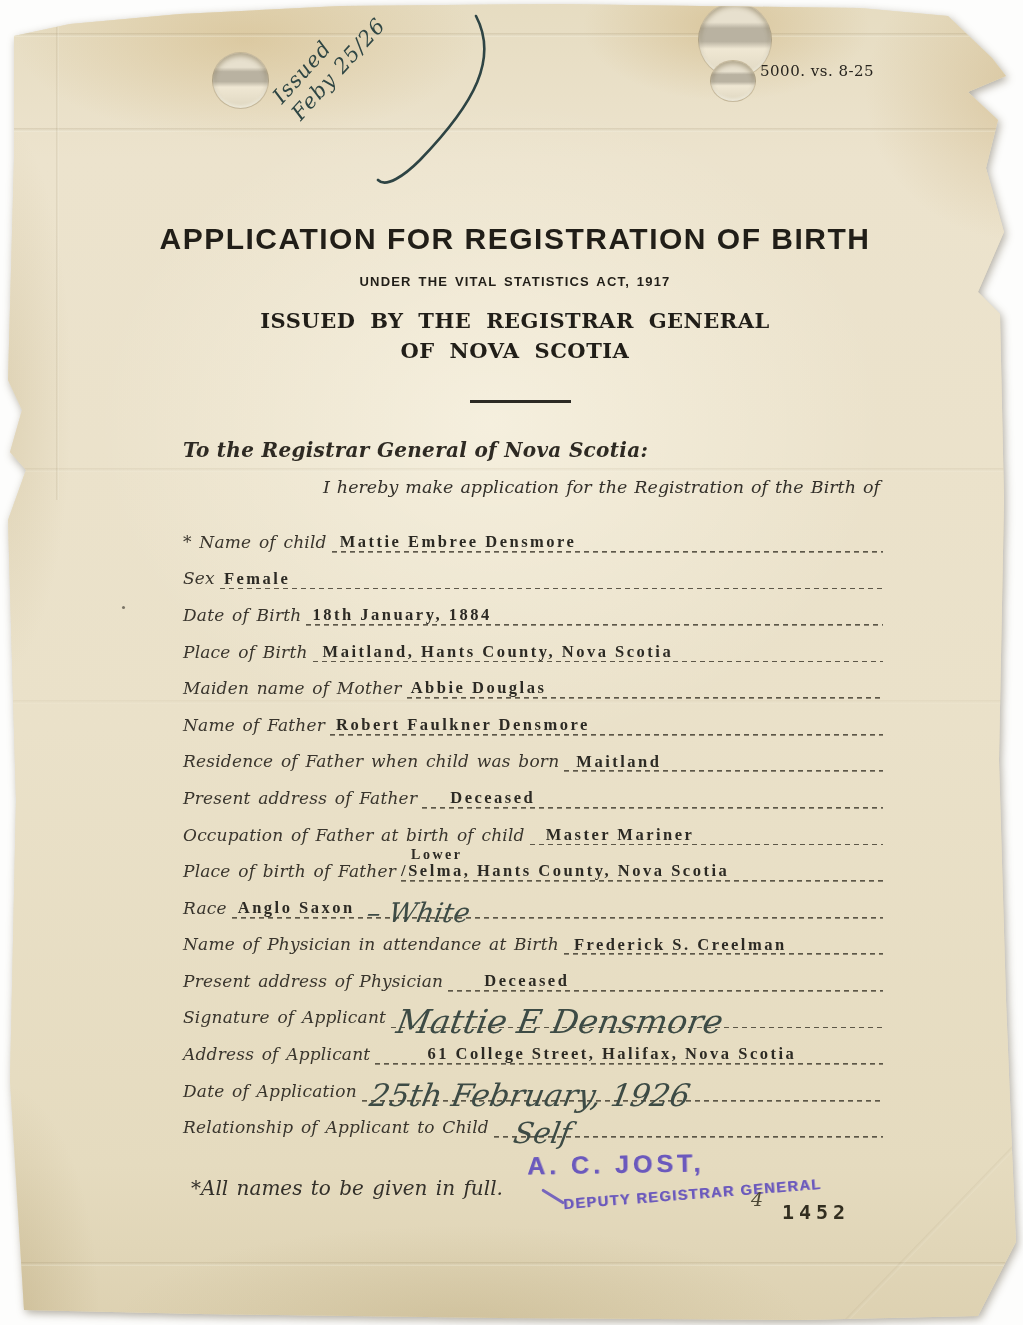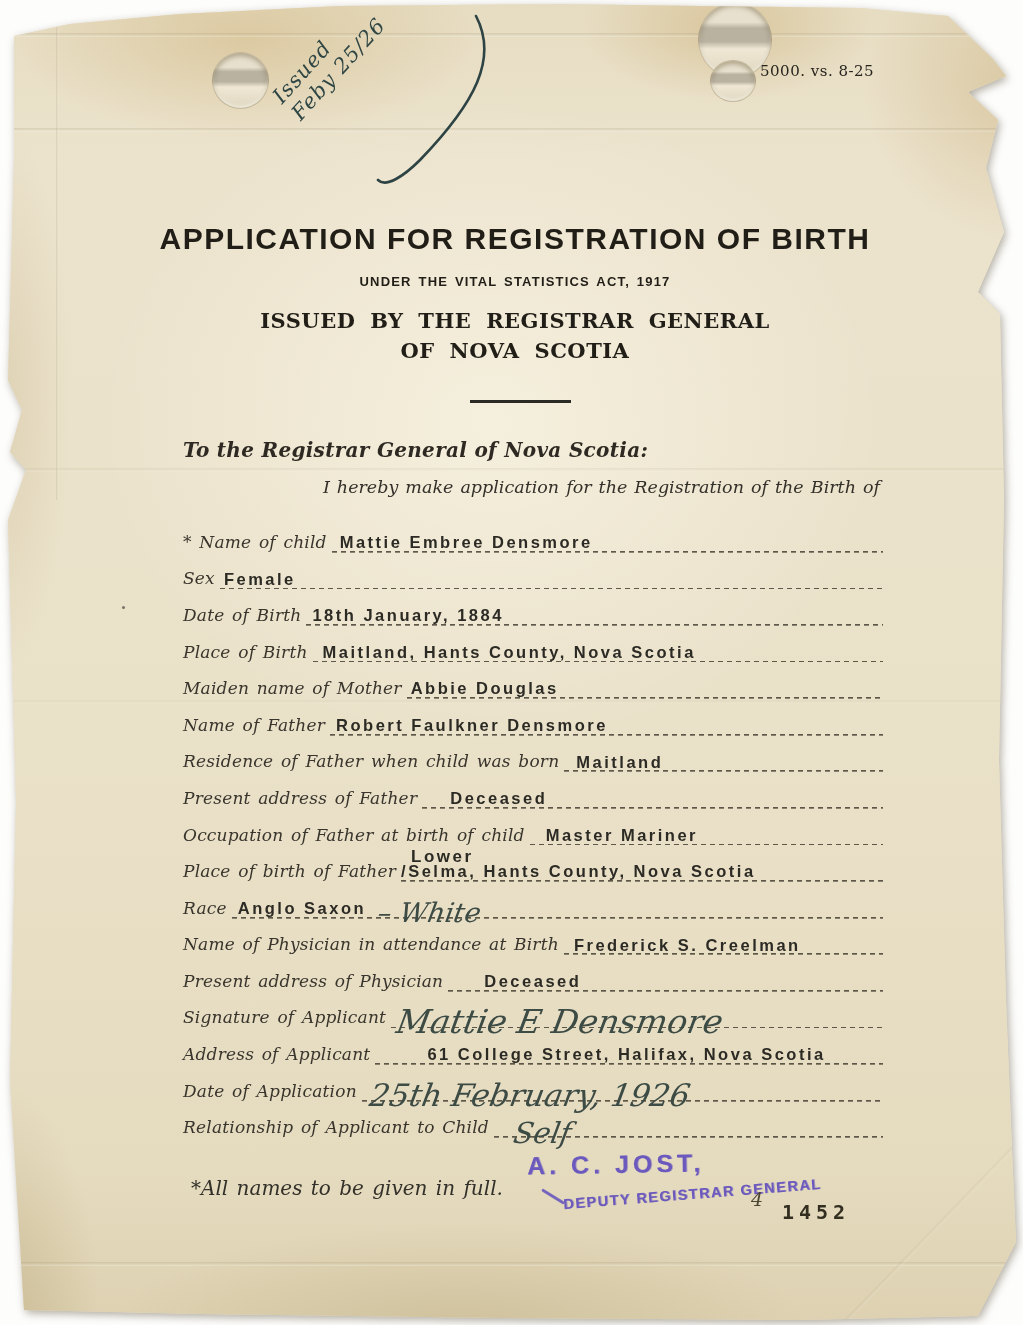--- a/index.html
+++ b/index.html
@@ -53,7 +53,7 @@
   .entry{flex:1;position:relative;display:flex;align-items:flex-end;min-width:0;
     background-image:repeating-linear-gradient(90deg, rgba(62,57,44,.82) 0 5px, transparent 5px 9px);
     background-size:100% 1.7px;background-position:left bottom;background-repeat:no-repeat;}
-  .typed{font-family:Liberation Sans, sans-serif;font-weight:700;font-size:16.5px;letter-spacing:2.5px;
+  .typed{font-family:Liberation Serif, serif;font-weight:700;font-size:16.5px;letter-spacing:2.5px;
     color:#2c2a24;white-space:nowrap;line-height:1;}
   .typed.val{margin-bottom:2px;}
   .above{position:absolute;top:-15px;left:10px;font-size:17px;}

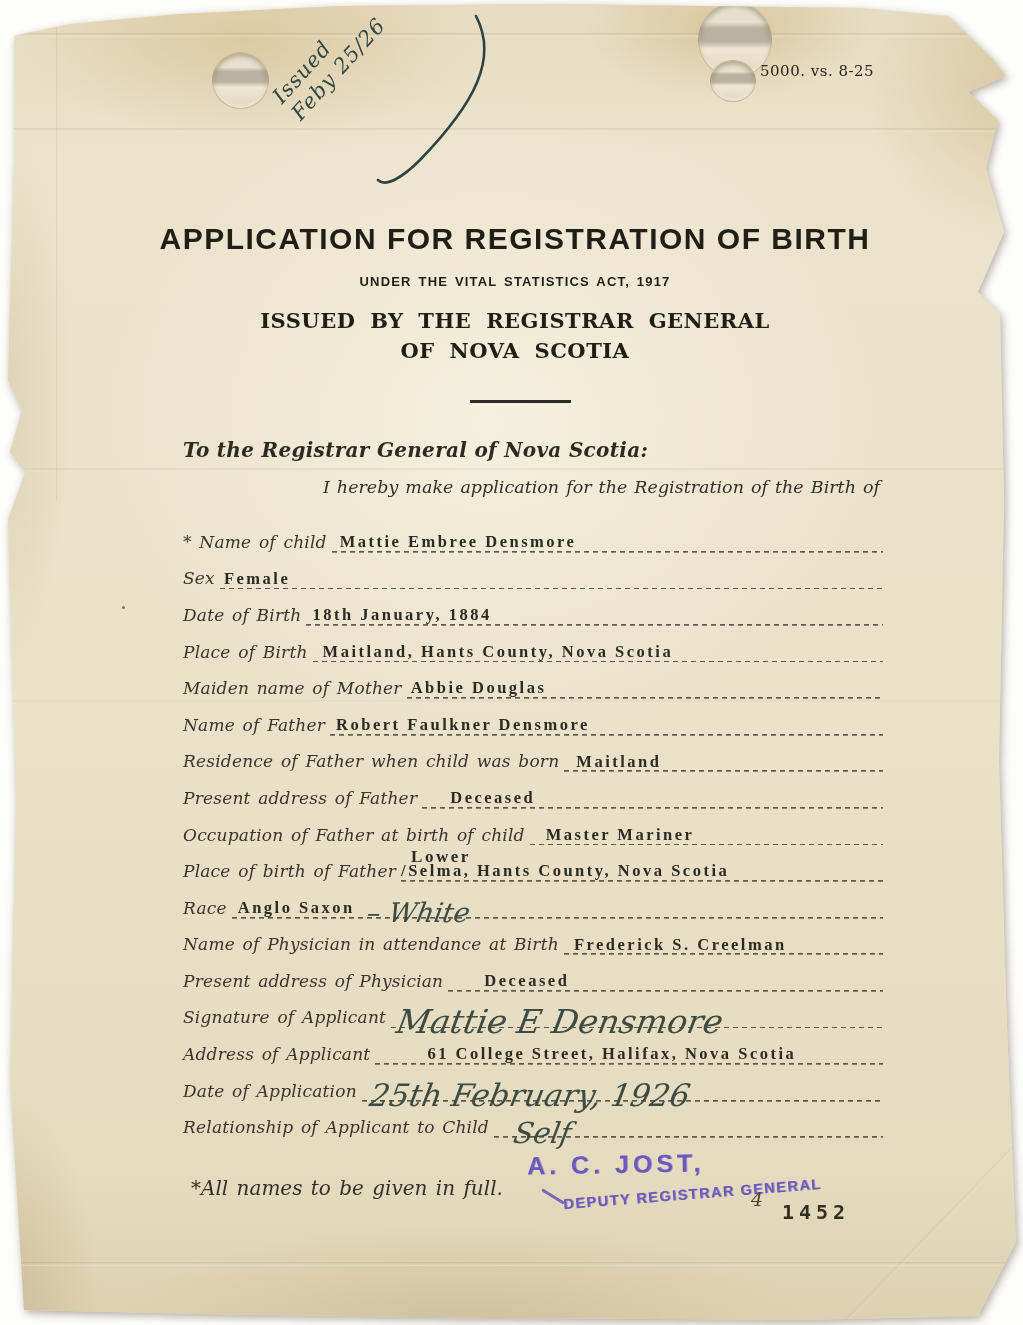--- a/index.html
+++ b/index.html
@@ -56,7 +56,7 @@
   .typed{font-family:Liberation Serif, serif;font-weight:700;font-size:16.5px;letter-spacing:2.5px;
     color:#2c2a24;white-space:nowrap;line-height:1;}
   .typed.val{margin-bottom:2px;}
-  .above{position:absolute;top:-15px;left:10px;font-size:17px;}
+  .above{position:absolute;top:-15px;left:10px;font-size:14px;}
   .hand{font-style:italic;color:#3d4b45;white-space:nowrap;transform:skewX(-10deg);line-height:.9;}
   .hand.val{margin-bottom:-8px;}
   .hand.extra{margin-bottom:-7px;margin-left:12px;font-size:27px;}

